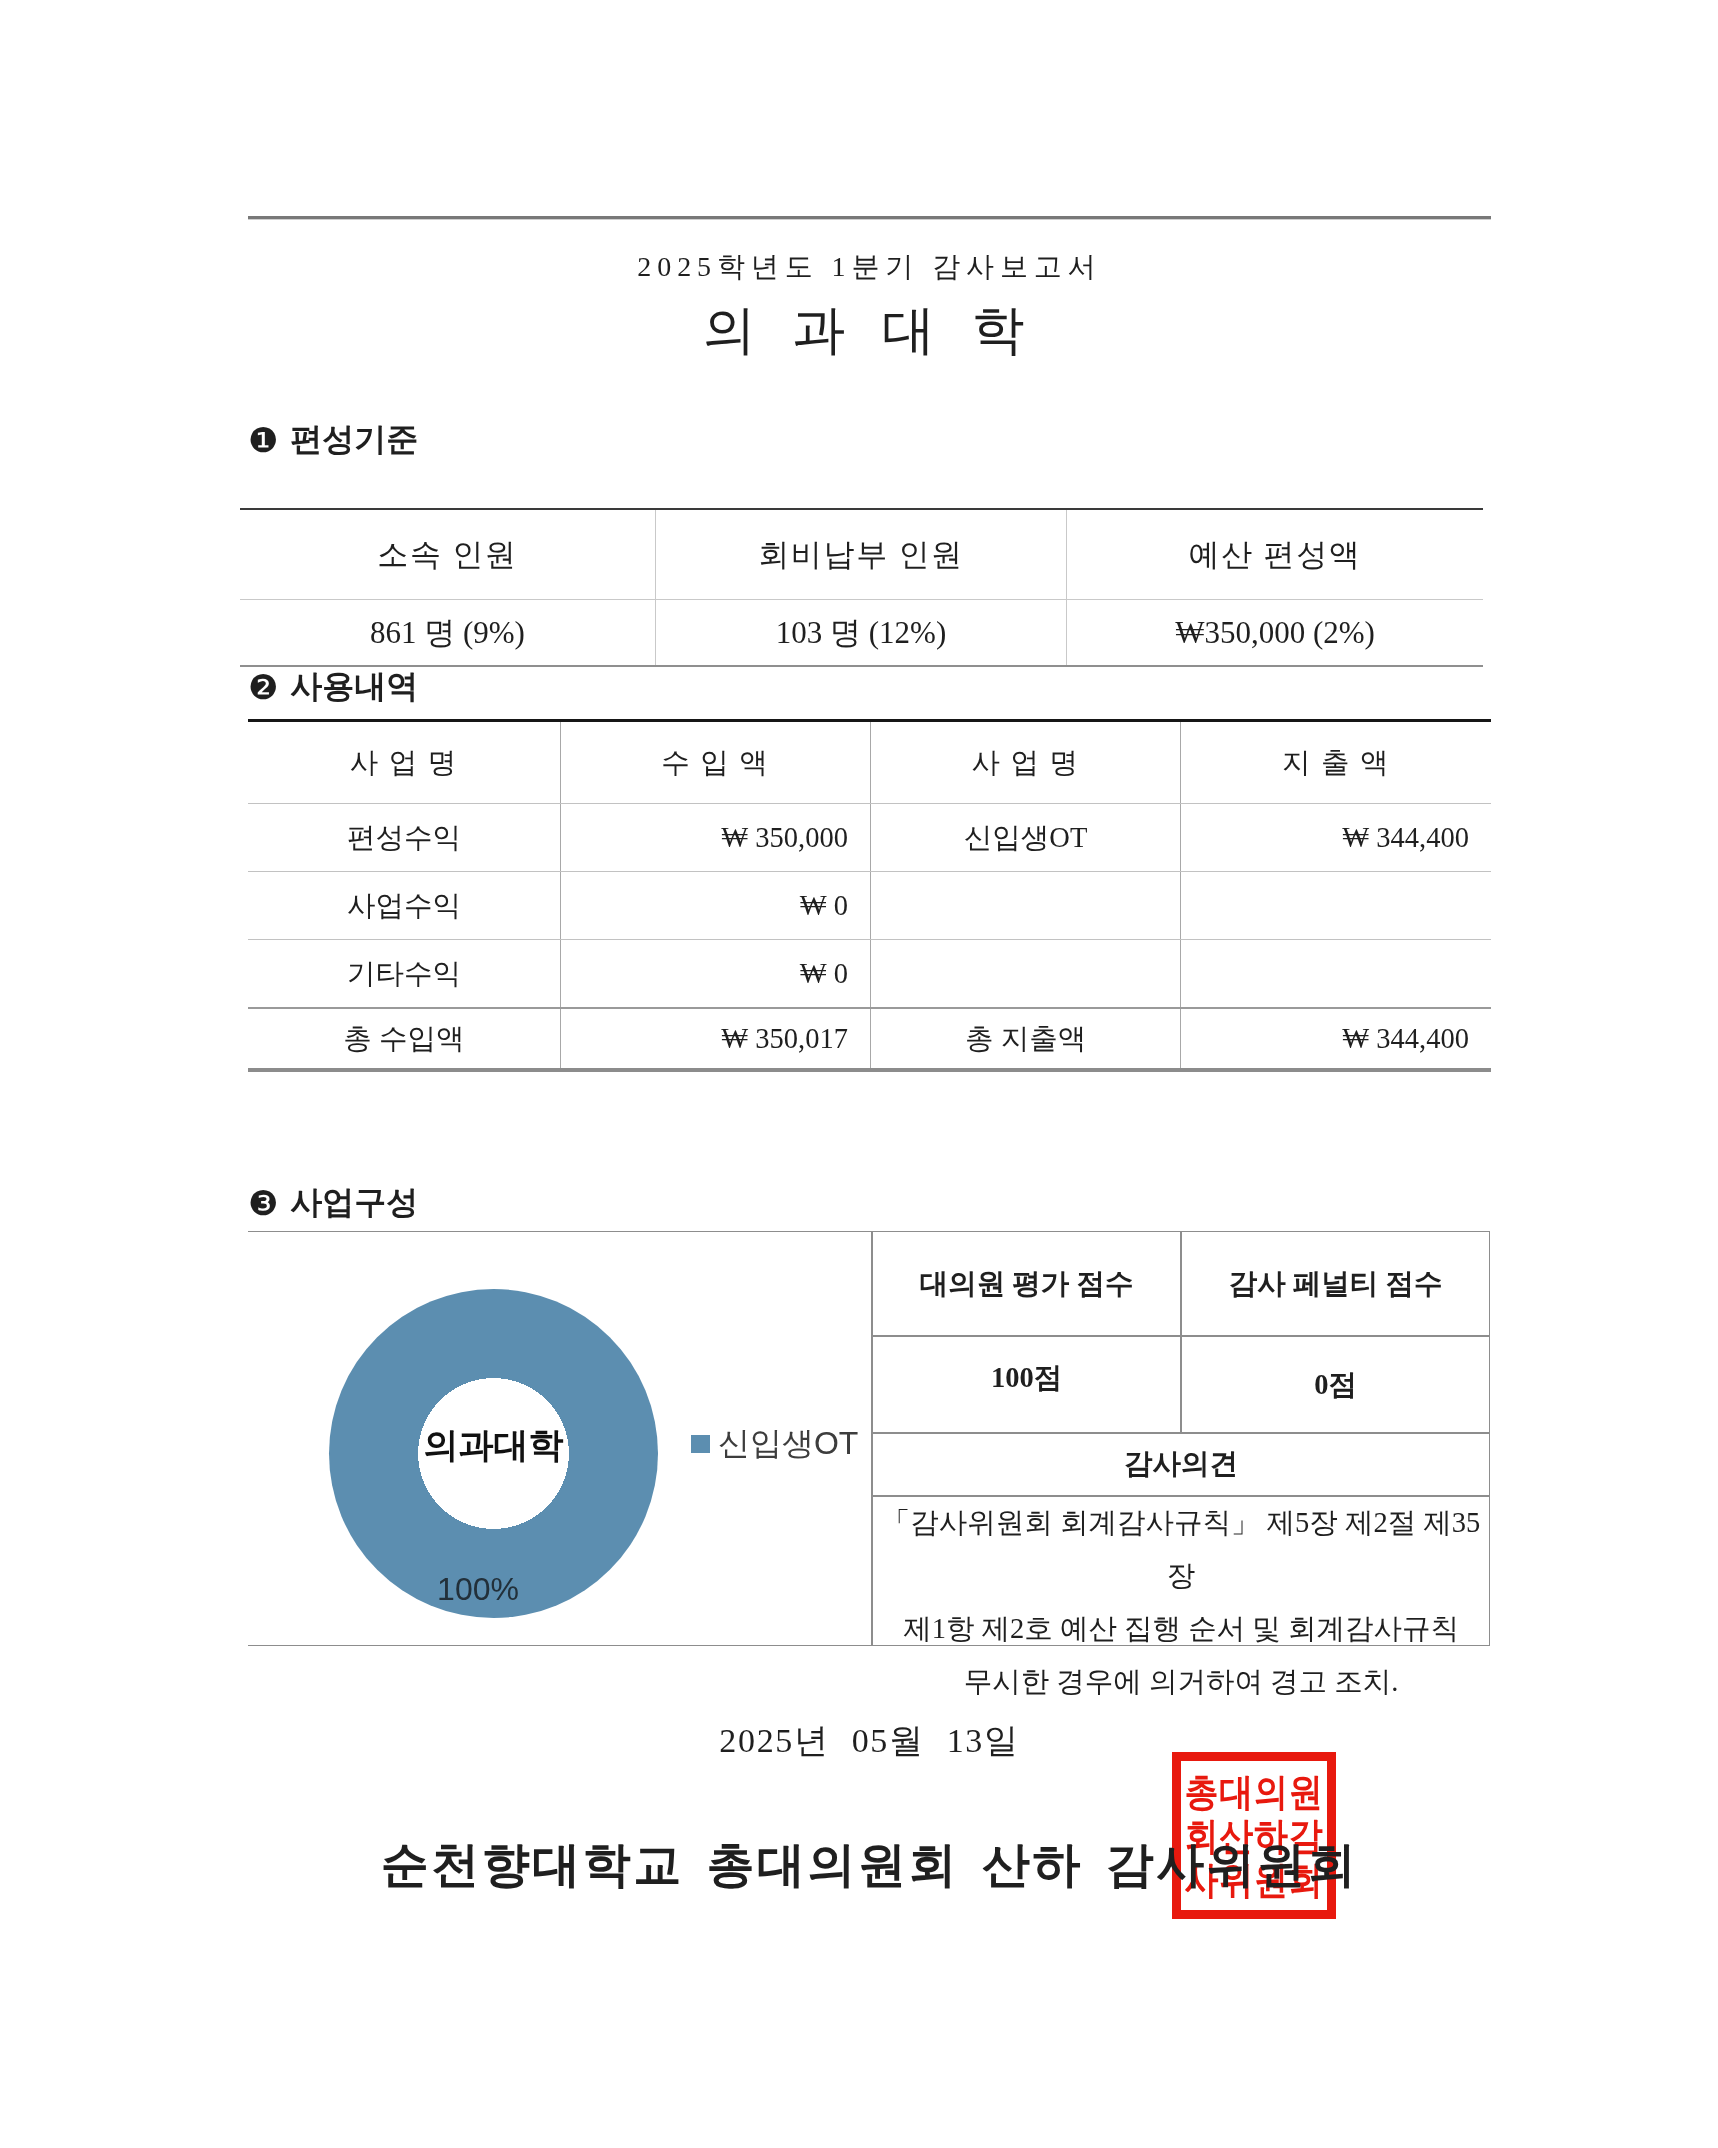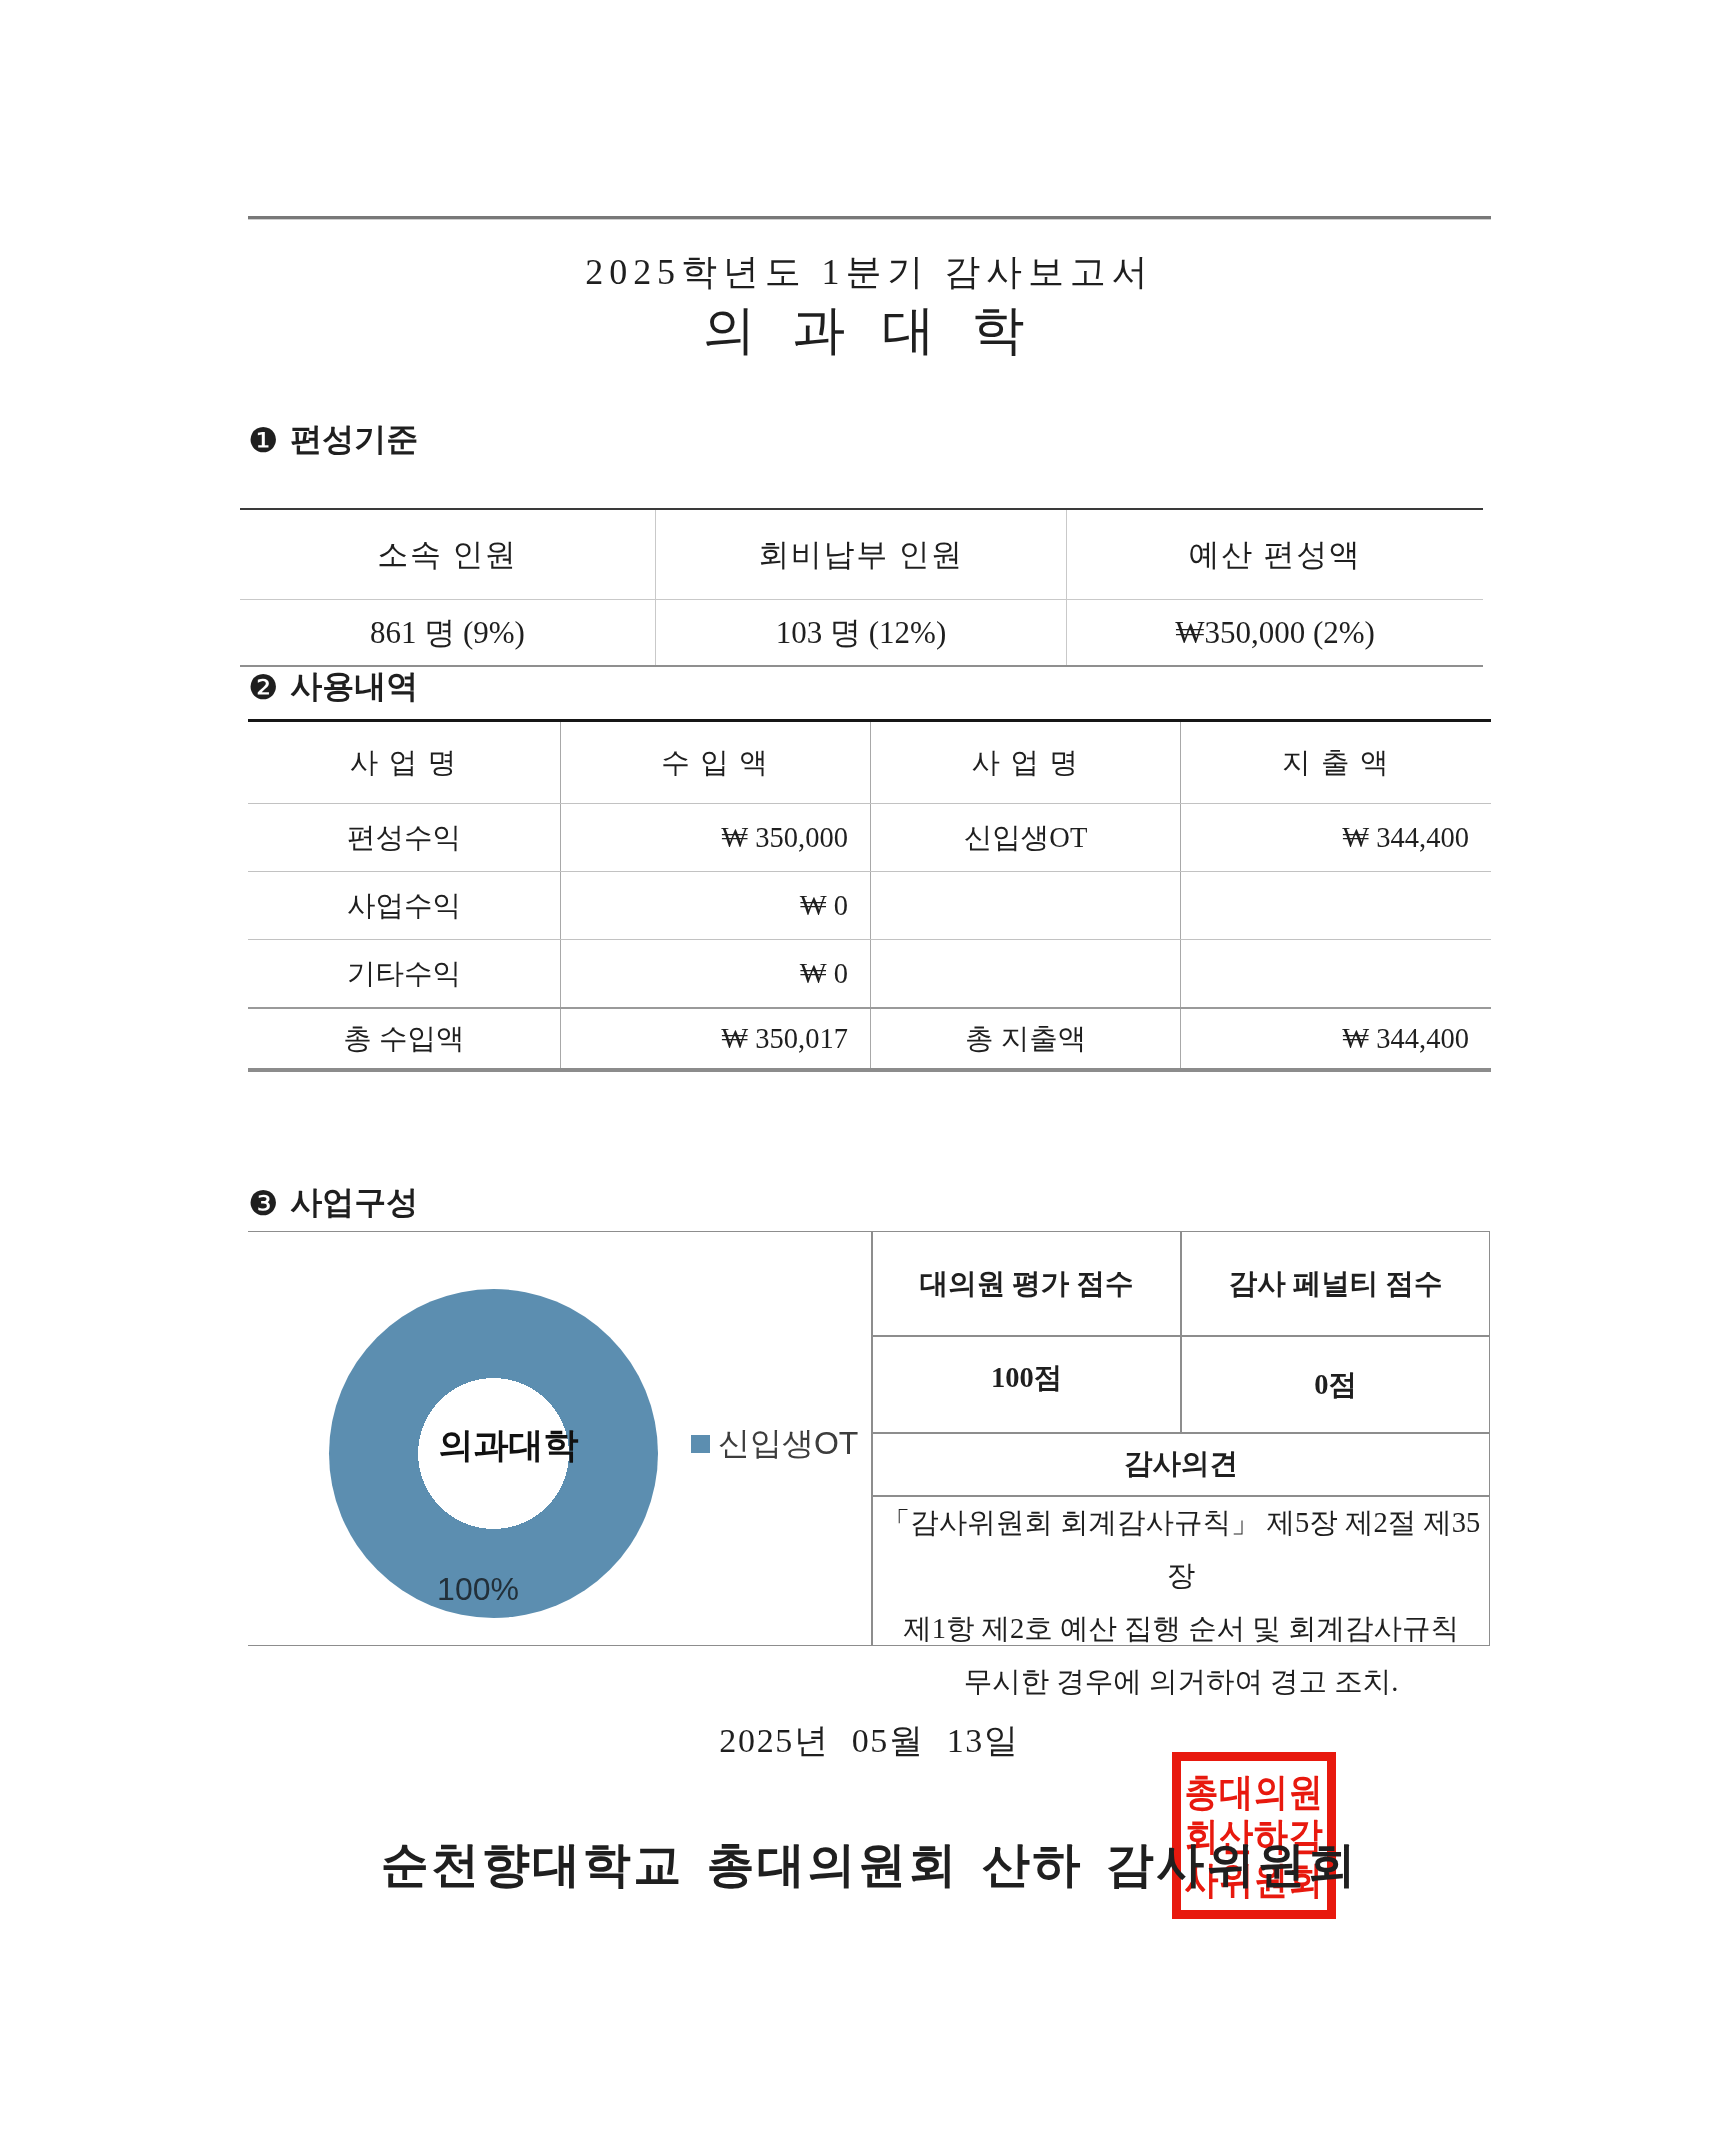--- a/index.html
+++ b/index.html
@@ -11,7 +11,7 @@
   .top-rule{left:248px;top:216px;width:1243px;height:3.4px;background:#787878;border-bottom:1.7px solid #cfcfcf;}
 
   
-  .subtitle{left:248px;top:248px;width:1243px;text-align:center;font-size:36px;letter-spacing:5.9px;}
+  .subtitle{left:248px;top:248px;width:1243px;text-align:center;font-size:28px;letter-spacing:5.9px;}
   .title{left:248px;top:295px;width:1243px;text-align:center;font-size:53px;font-weight:400;letter-spacing:11.7px;}
 
   .sec-head{left:248px;width:1243px;font-size:32px;font-weight:700;display:flex;align-items:center;gap:11.7px;}

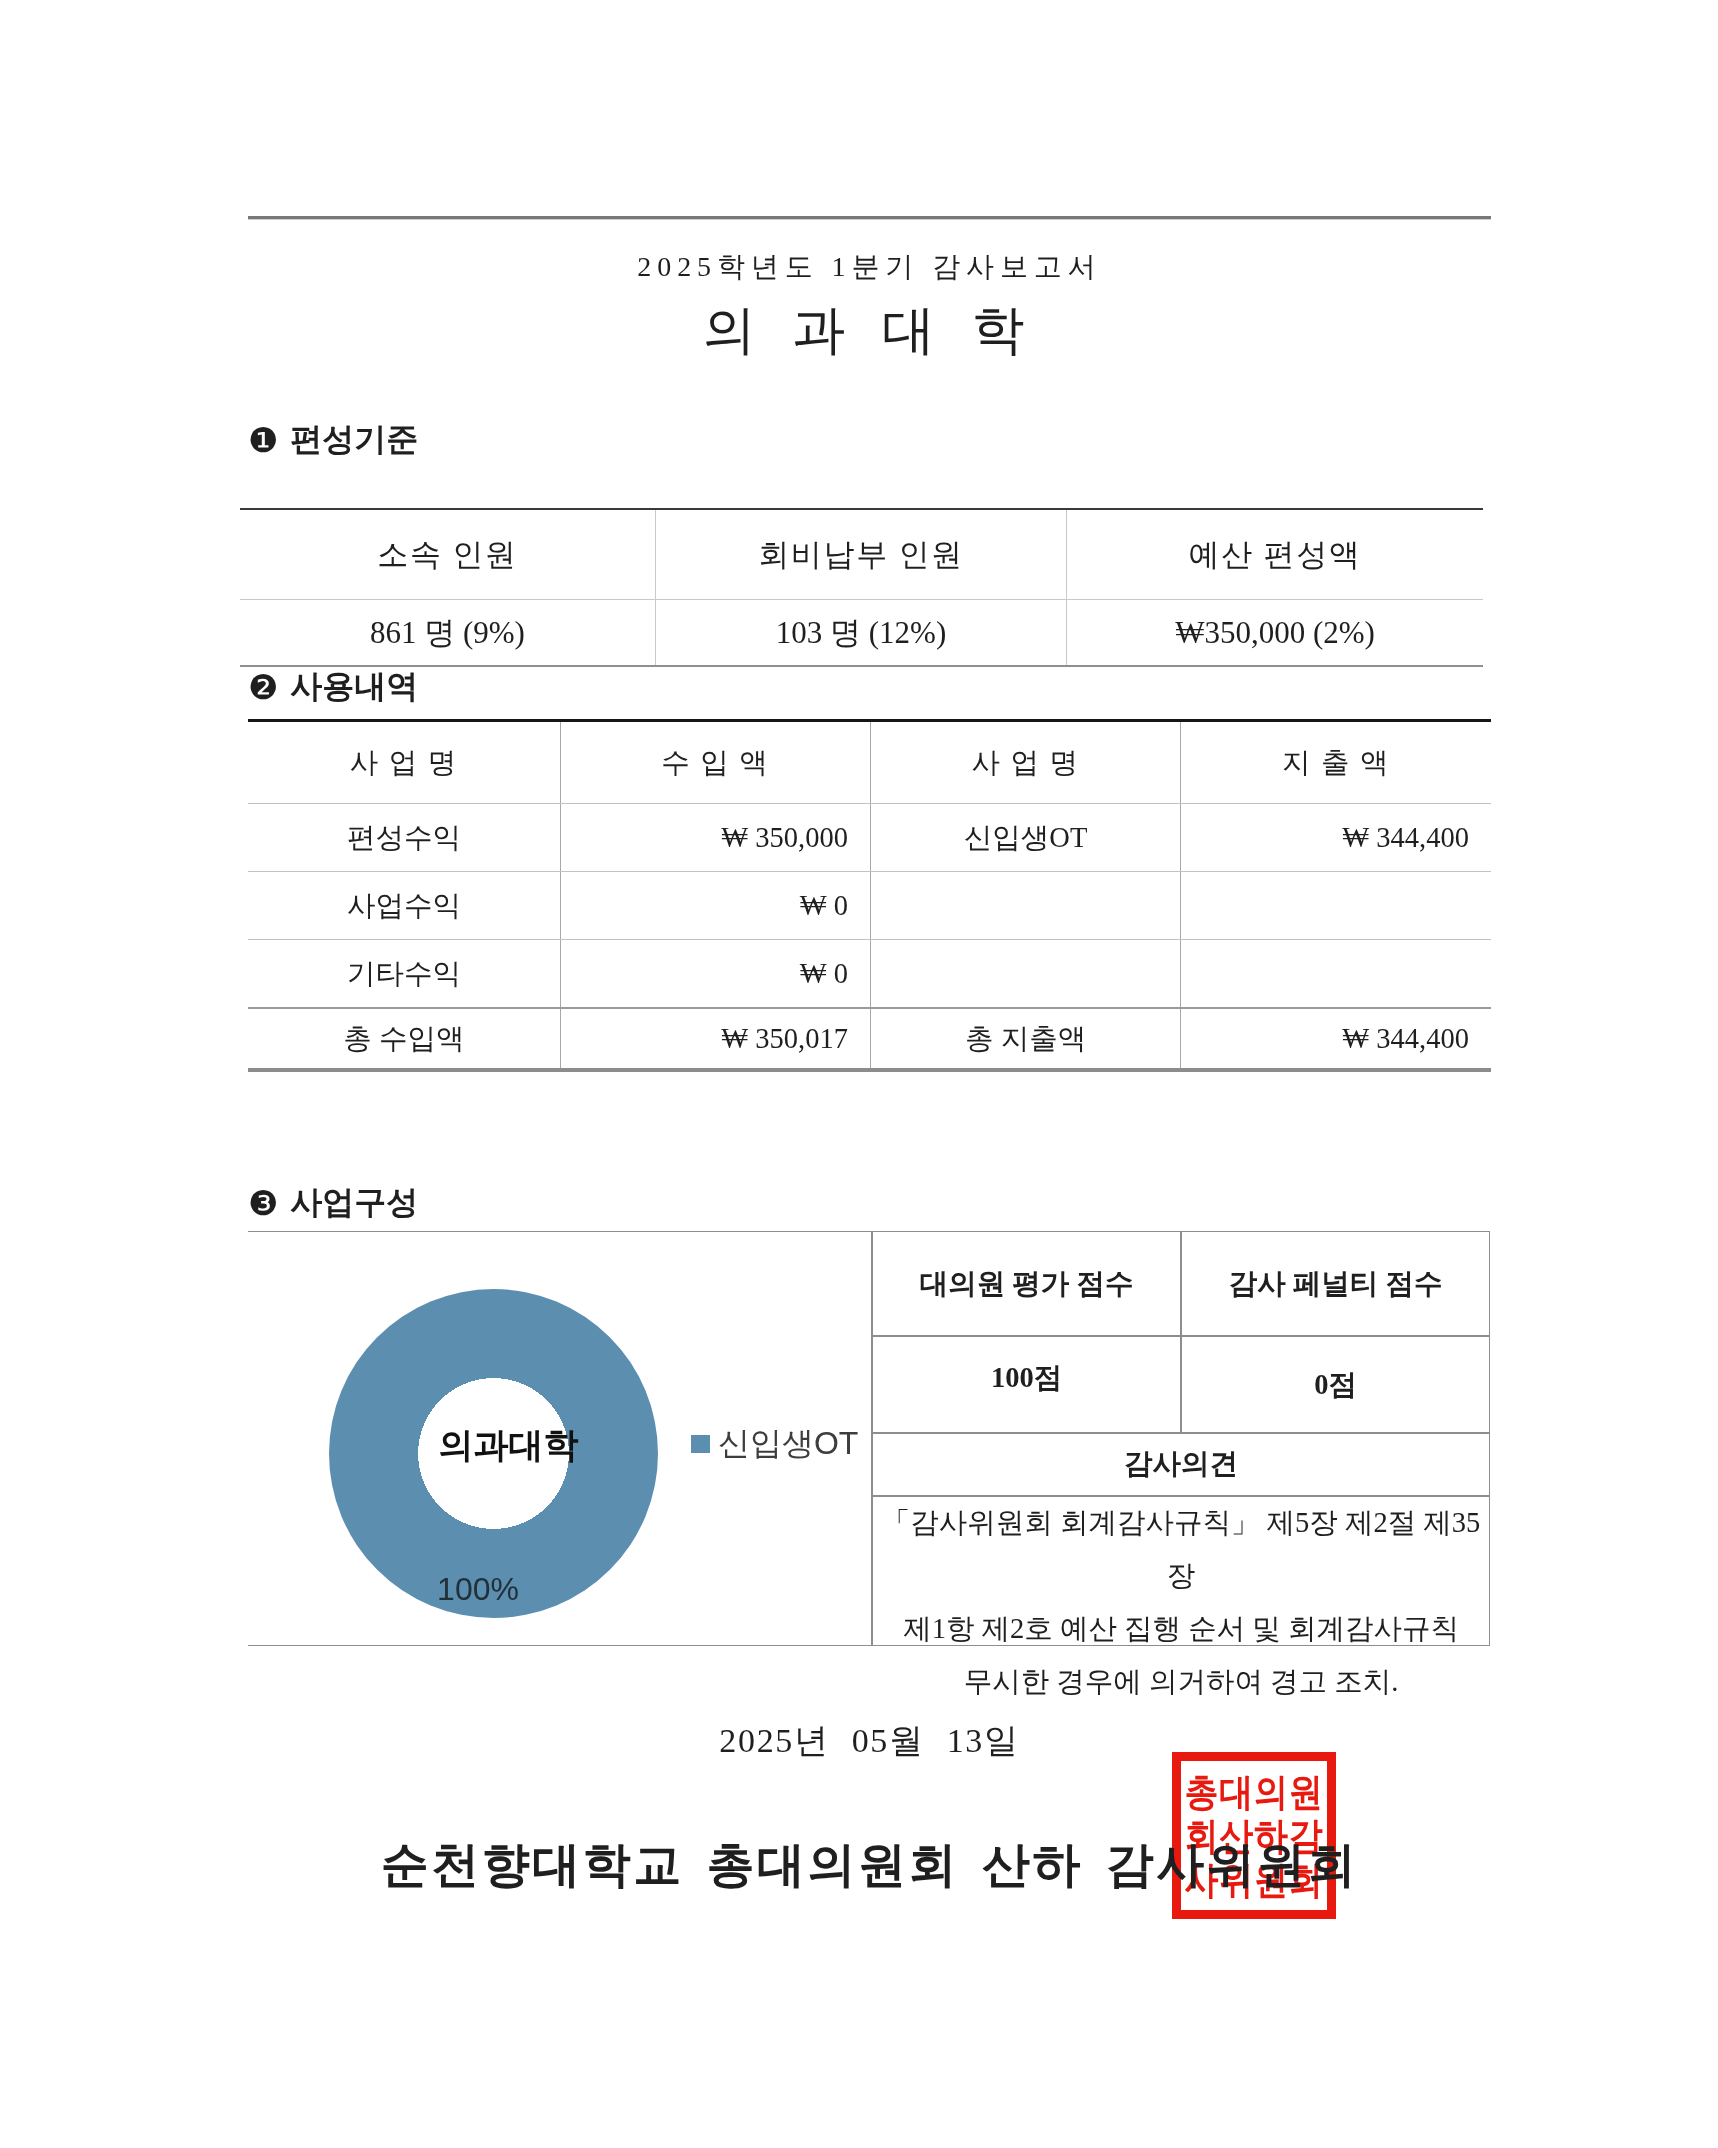--- a/index.html
+++ b/index.html
@@ -49,7 +49,7 @@
   .donut{position:absolute;left:81px;top:57px;width:329px;height:329px;border-radius:50%;
          background:radial-gradient(circle closest-side,#ffffff 0 45.8%,#5C8EB0 45.8% 100%);}
   .donut-center{position:absolute;left:0;top:133px;width:329px;text-align:center;
-                font-family:"Liberation Sans", sans-serif;font-weight:700;font-size:35px;color:#111;padding-left:15px;}
+                font-family:"Liberation Sans", sans-serif;font-weight:700;font-size:35px;color:#111;}
   .donut-pct{position:absolute;left:149px;top:282px;transform:translateX(-50%);
              font-family:"Liberation Sans", sans-serif;font-size:32px;color:#22303a;}
   .legend{position:absolute;left:443px;top:190px;display:flex;align-items:center;gap:8.4px;

